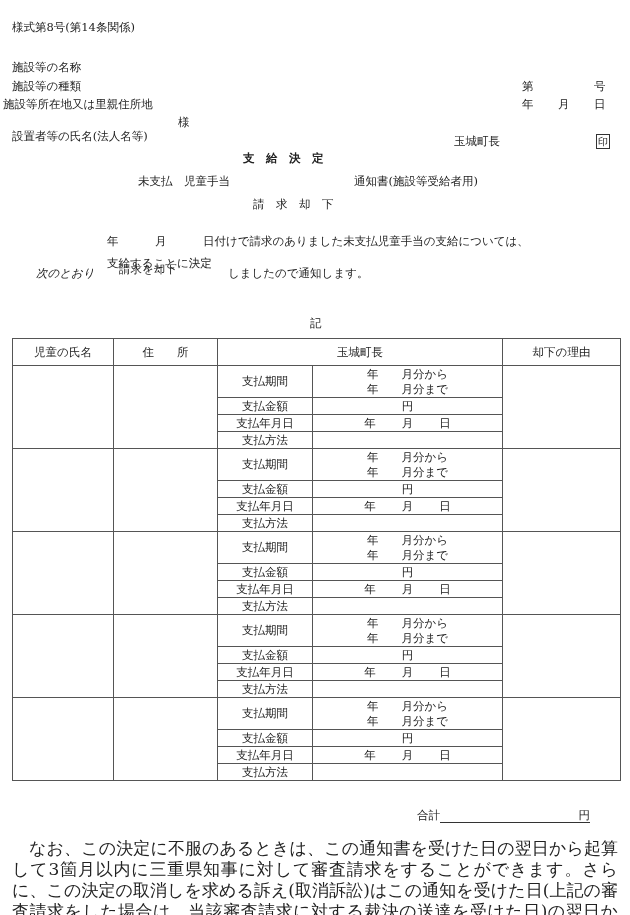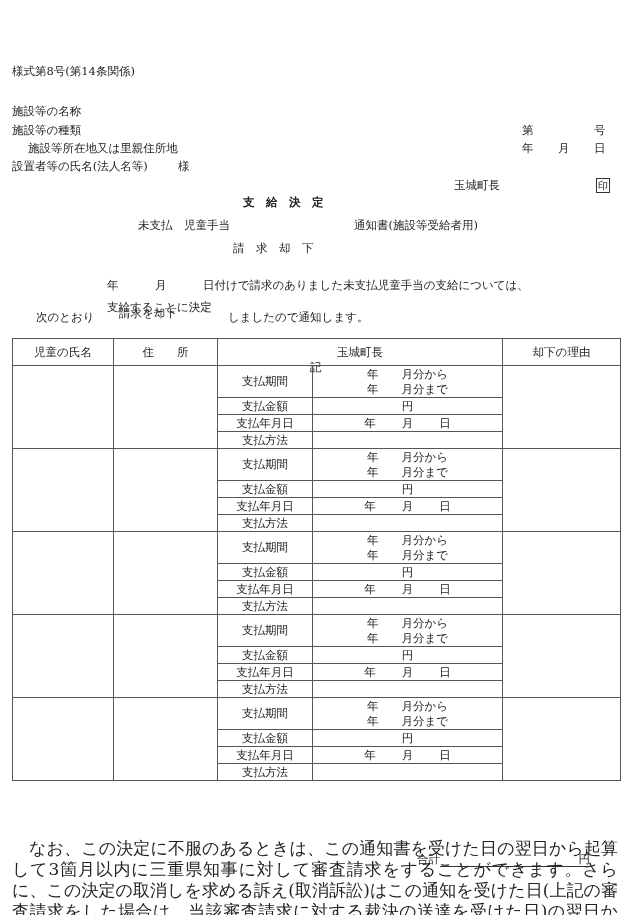--- a/index.html
+++ b/index.html
@@ -5,7 +5,7 @@
   html, body { margin:0; padding:0; background:#ffffff; }
   body { width:630px; height:915px; position:relative; overflow:hidden;
          font-family:"DejaVu Serif","Liberation Serif",serif; color:#222; font-size:11.5px; }
-  .abs { position:absolute; white-space:nowrap; line-height:1;margin-top:44px; }
+  .abs { position:absolute; white-space:nowrap; line-height:1; }
   table.main { position:absolute; left:12px; top:338px; width:608px; border-collapse:collapse; table-layout:fixed; }
   table.main td, table.main th { border:1.5px solid #555; padding:0; font-weight:normal; text-align:center; vertical-align:middle; font-size:11.5px; line-height:1.25; }
   table.main th { height:26px; }

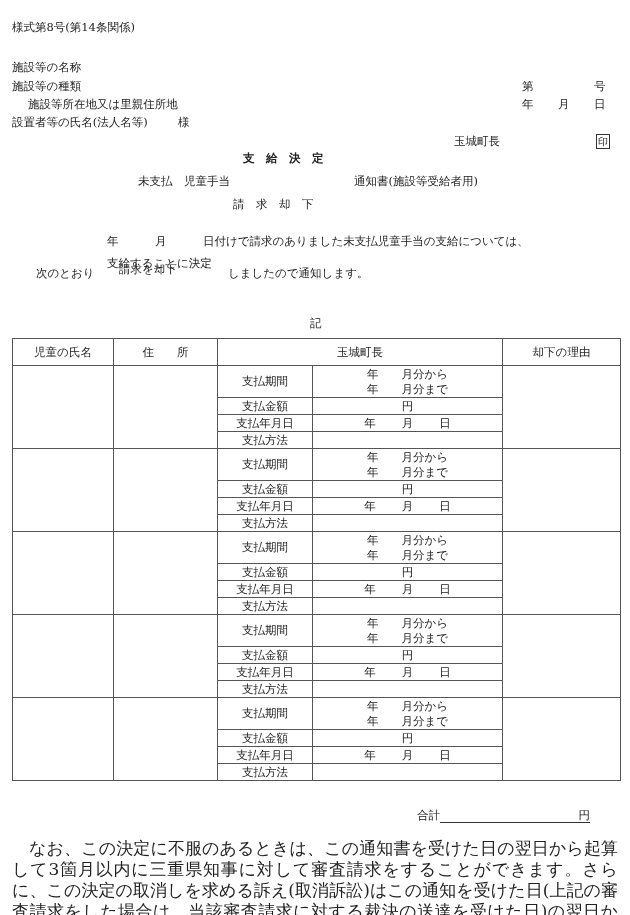--- a/index.html
+++ b/index.html
@@ -28,7 +28,7 @@
 
 <div class="abs" style="left:12px;top:62px;font-family:Liberation Serif, serif;">施設等の名称</div>
 <div class="abs" style="left:12px;top:81px;">施設等の種類</div>
-<div class="abs" style="left:28px;top:99px;">施設等所在地又は里親住所地</div>
+<div class="abs" style="left:3px;top:99px;">施設等所在地又は里親住所地</div>
 <div class="abs" style="left:12px;top:117px;">設置者等の氏名(法人名等)</div>
 <div class="abs" style="left:178px;top:117px;">様</div>
 

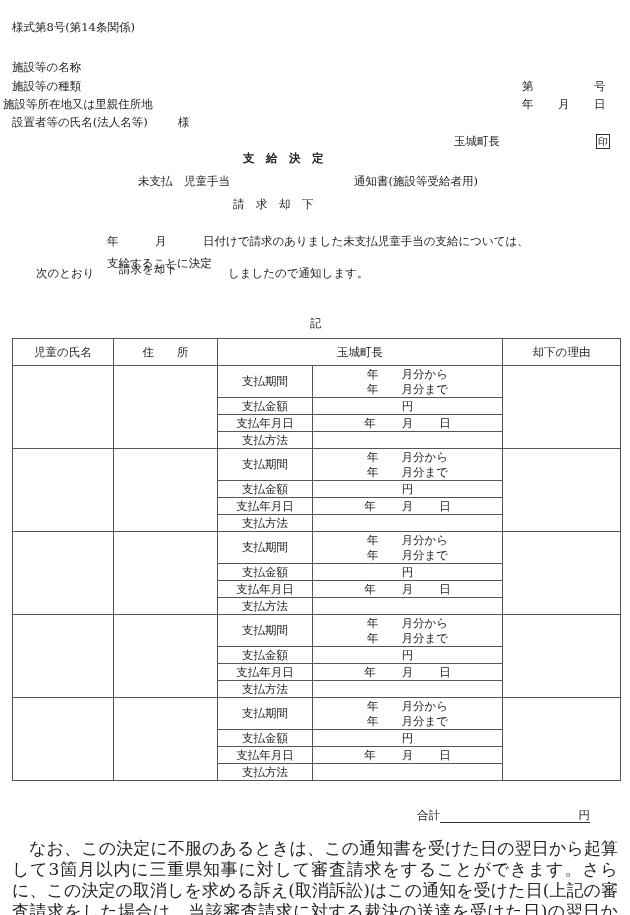--- a/index.html
+++ b/index.html
@@ -29,7 +29,7 @@
 <div class="abs" style="left:12px;top:62px;font-family:Liberation Serif, serif;">施設等の名称</div>
 <div class="abs" style="left:12px;top:81px;">施設等の種類</div>
 <div class="abs" style="left:3px;top:99px;">施設等所在地又は里親住所地</div>
-<div class="abs" style="left:12px;top:117px;">設置者等の氏名(法人名等)</div>
+<div class="abs" style="left:12px;top:131px;">設置者等の氏名(法人名等)</div>
 <div class="abs" style="left:178px;top:117px;">様</div>
 
 <div class="abs" style="left:522px;top:81px;">第</div>

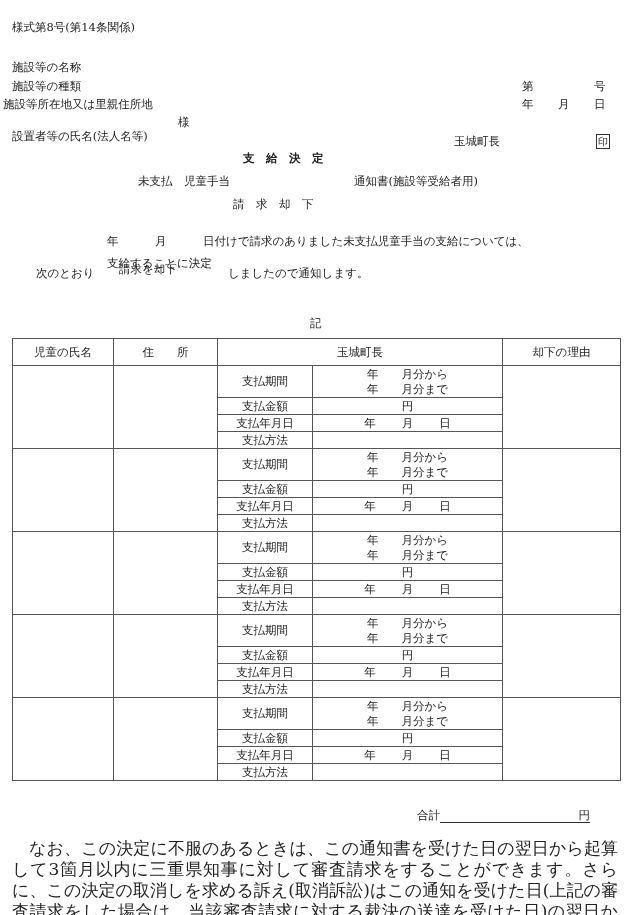--- a/index.html
+++ b/index.html
@@ -45,7 +45,7 @@
 <div class="abs" style="left:243px;top:153px;font-weight:bold;">支　給　決　定</div>
 <div class="abs" style="left:138px;top:176px;">未支払　児童手当</div>
 <div class="abs" style="left:354px;top:176px;text-align:right;">通知書(施設等受給者用)</div>
-<div class="abs" style="left:233px;top:199px;">請　求　却　下</div>
+<div class="abs" style="left:253px;top:199px;">請　求　却　下</div>
 
 <div class="abs" style="left:107px;top:236px;">年</div>
 <div class="abs" style="left:155px;top:236px;">月</div>

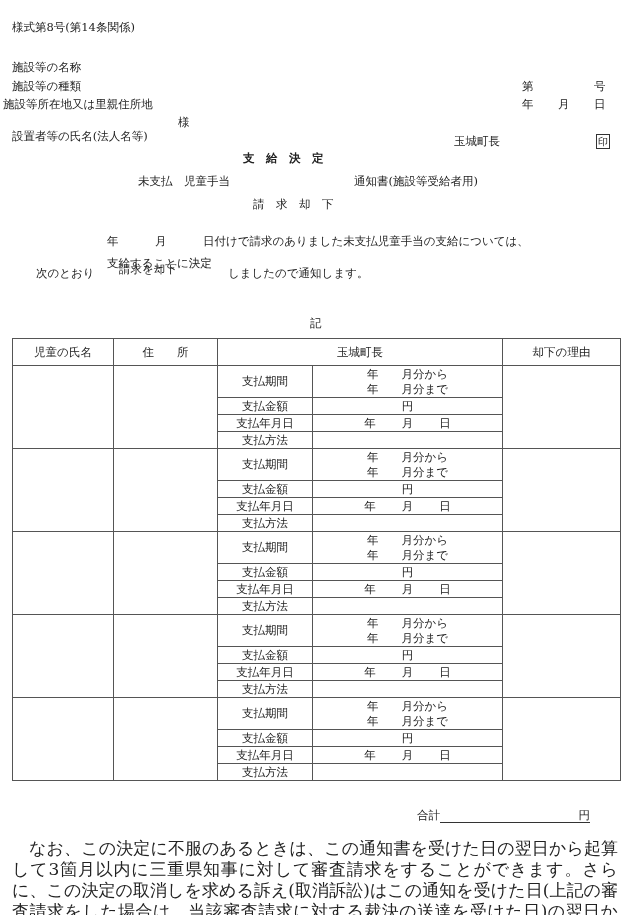--- a/index.html
+++ b/index.html
@@ -51,7 +51,7 @@
 <div class="abs" style="left:155px;top:236px;">月</div>
 <div class="abs" style="left:203px;top:236px;">日付けで請求のありました未支払児童手当の支給については、</div>
 <div class="abs" style="left:107px;top:258px;">支給することに決定</div>
-<div class="abs" style="left:36px;top:268px;">次のとおり</div>
+<div class="abs" style="left:36px;top:268px;font-style:italic;">次のとおり</div>
 <div class="abs" style="left:228px;top:268px;">しましたので通知します。</div>
 <div class="abs" style="left:119px;top:264px;">請求を却下</div>
 

